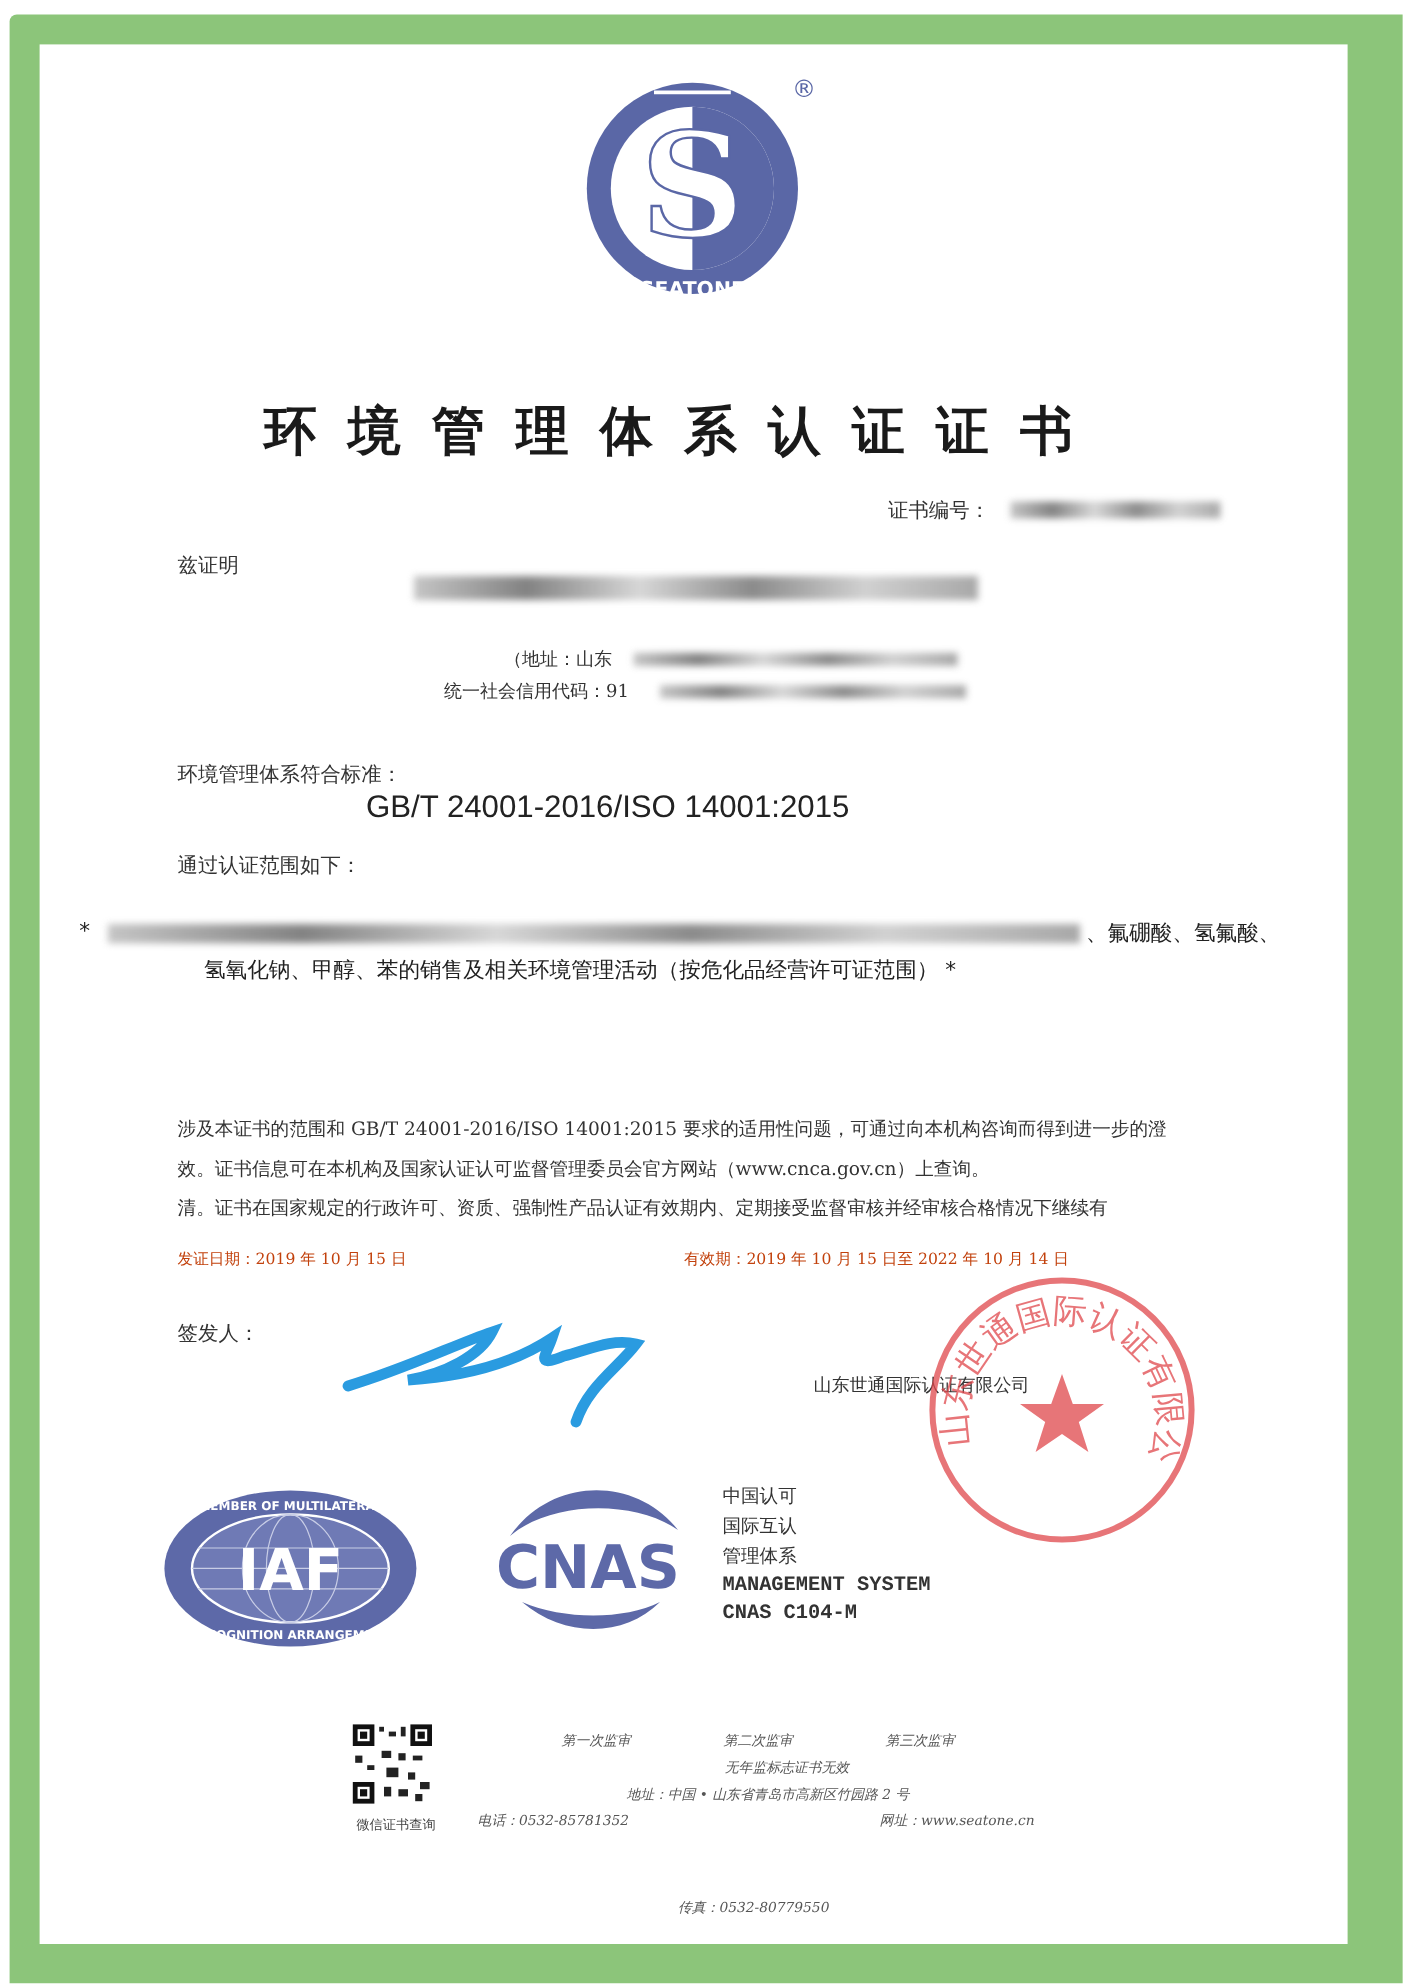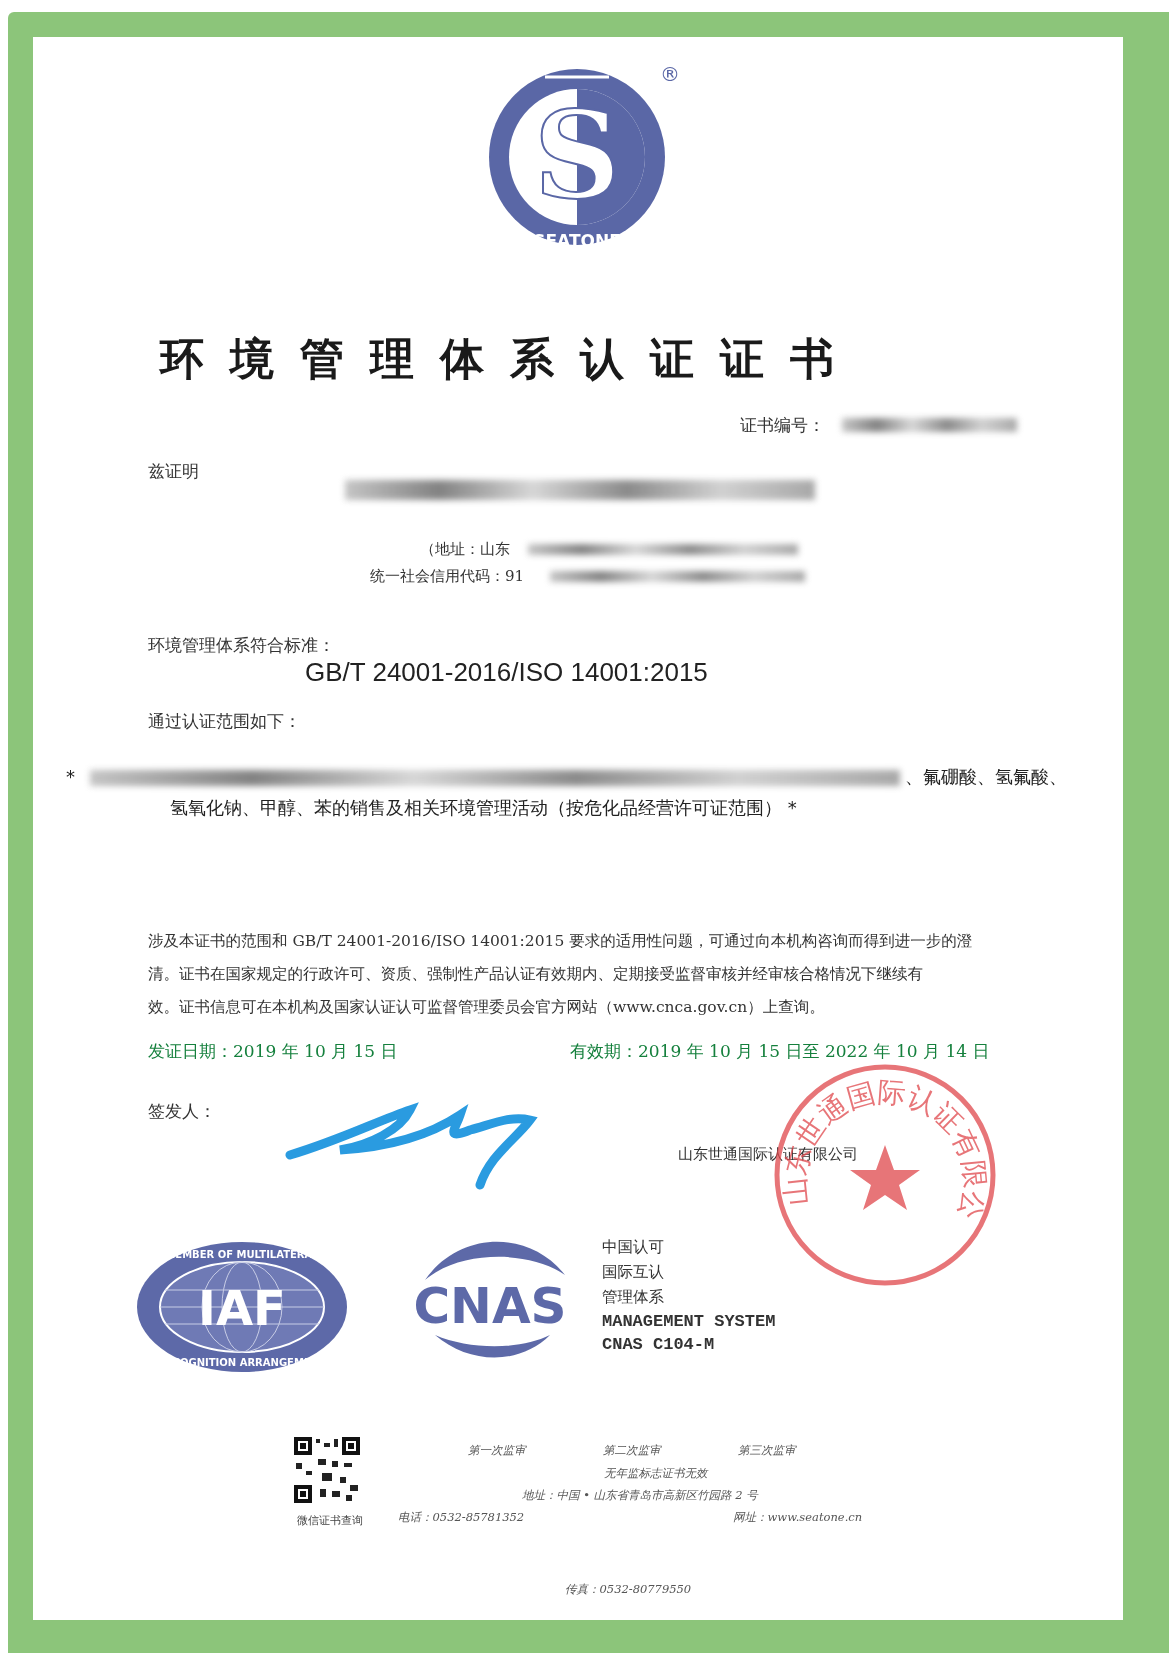--- a/index.html
+++ b/index.html
@@ -26,7 +26,7 @@
   .seatone-logo { left: 485px; top: 57px; width: 185px; height: 200px; }
   .reg-mark { left: 660px; top: 62px; font-family: "DejaVu Sans", sans-serif; font-size: 20px; color: #5a67a6; }
   .title {
-    left: 160px; top: 330px; width: 820px; text-align: left;
+    left: 160px; top: 330px; width: 820px; text-align: center;
     font-family: "DejaVu Sans", sans-serif; font-weight: bold; font-size: 44px;
     letter-spacing: 26px; color: #1a1a1a;
   }

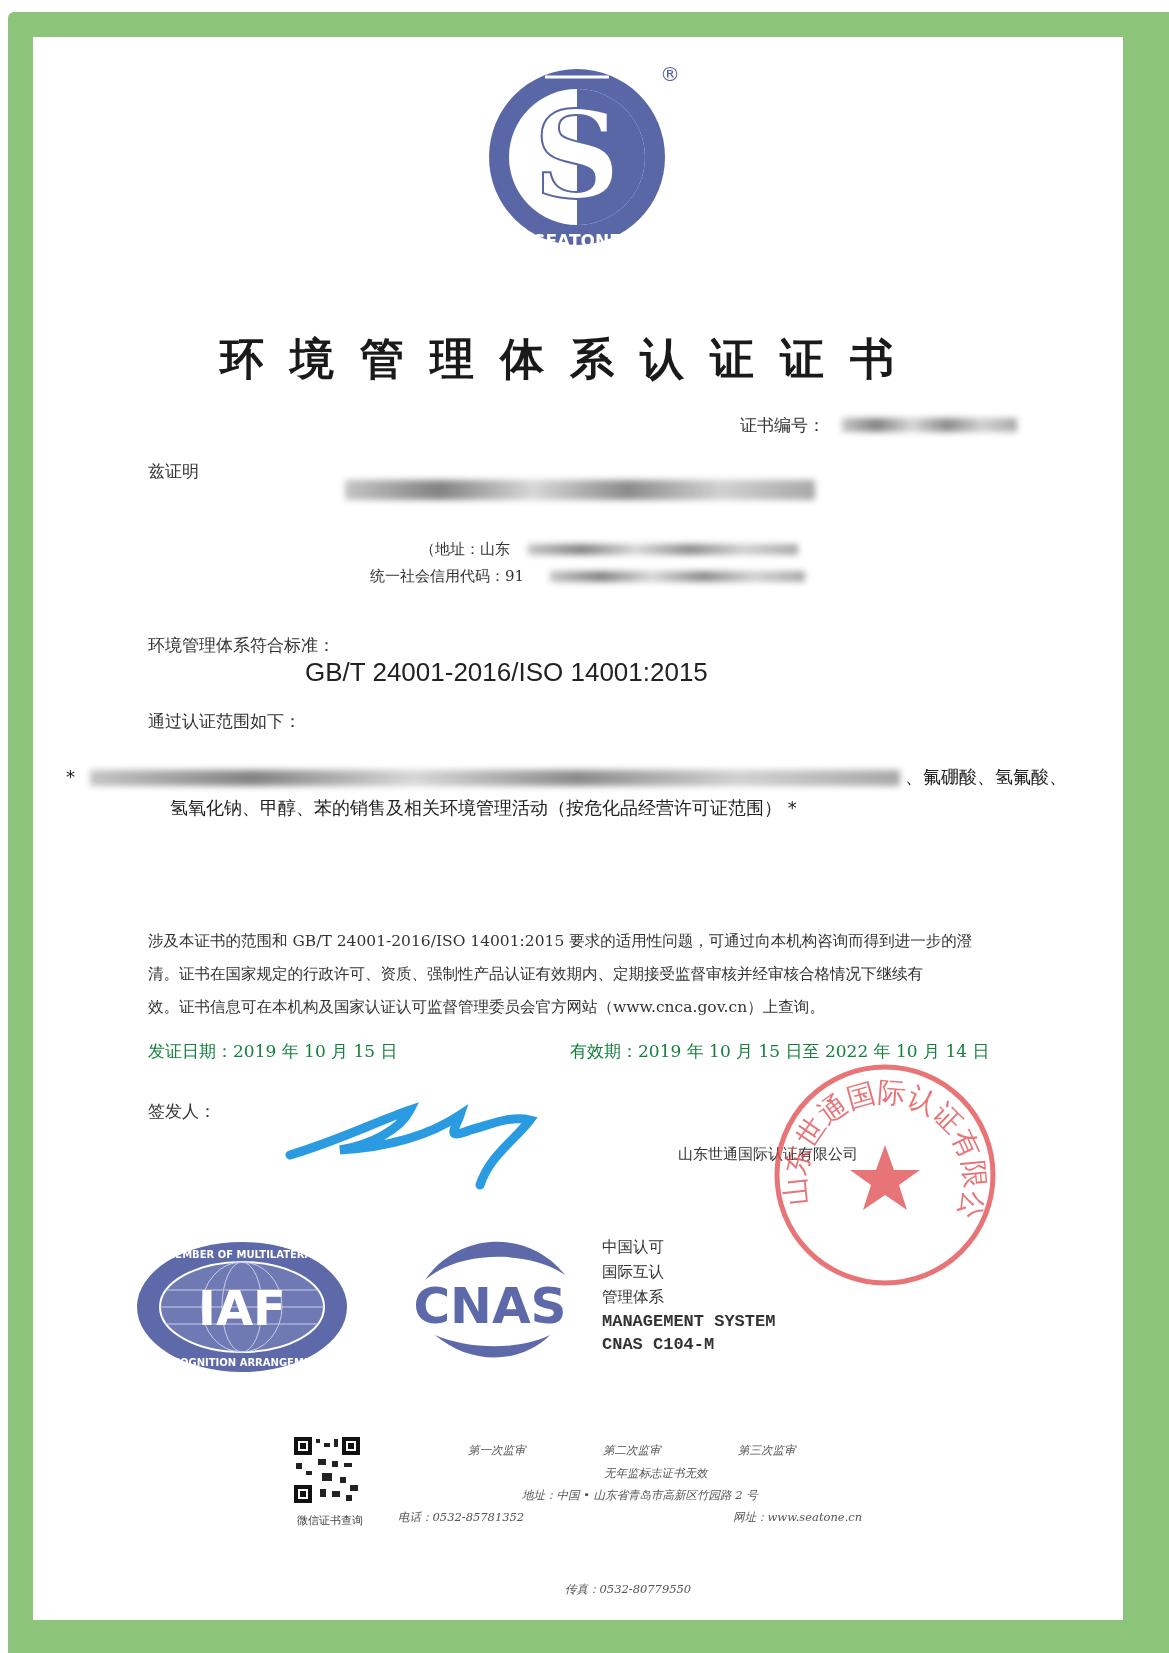--- a/index.html
+++ b/index.html
@@ -89,8 +89,8 @@
 
 <div class="abs note" style="top:925px;">
   <div>涉及本证书的范围和 GB/T 24001-2016/ISO 14001:2015 要求的适用性问题，可通过向本机构咨询而得到进一步的澄</div>
+  <div>效。证书信息可在本机构及国家认证认可监督管理委员会官方网站（www.cnca.gov.cn）上查询。</div>
   <div>清。证书在国家规定的行政许可、资质、强制性产品认证有效期内、定期接受监督审核并经审核合格情况下继续有</div>
-  <div>效。证书信息可在本机构及国家认证认可监督管理委员会官方网站（www.cnca.gov.cn）上查询。</div>
 </div>
 
 <div class="abs date" style="left:148px;top:1040px;">

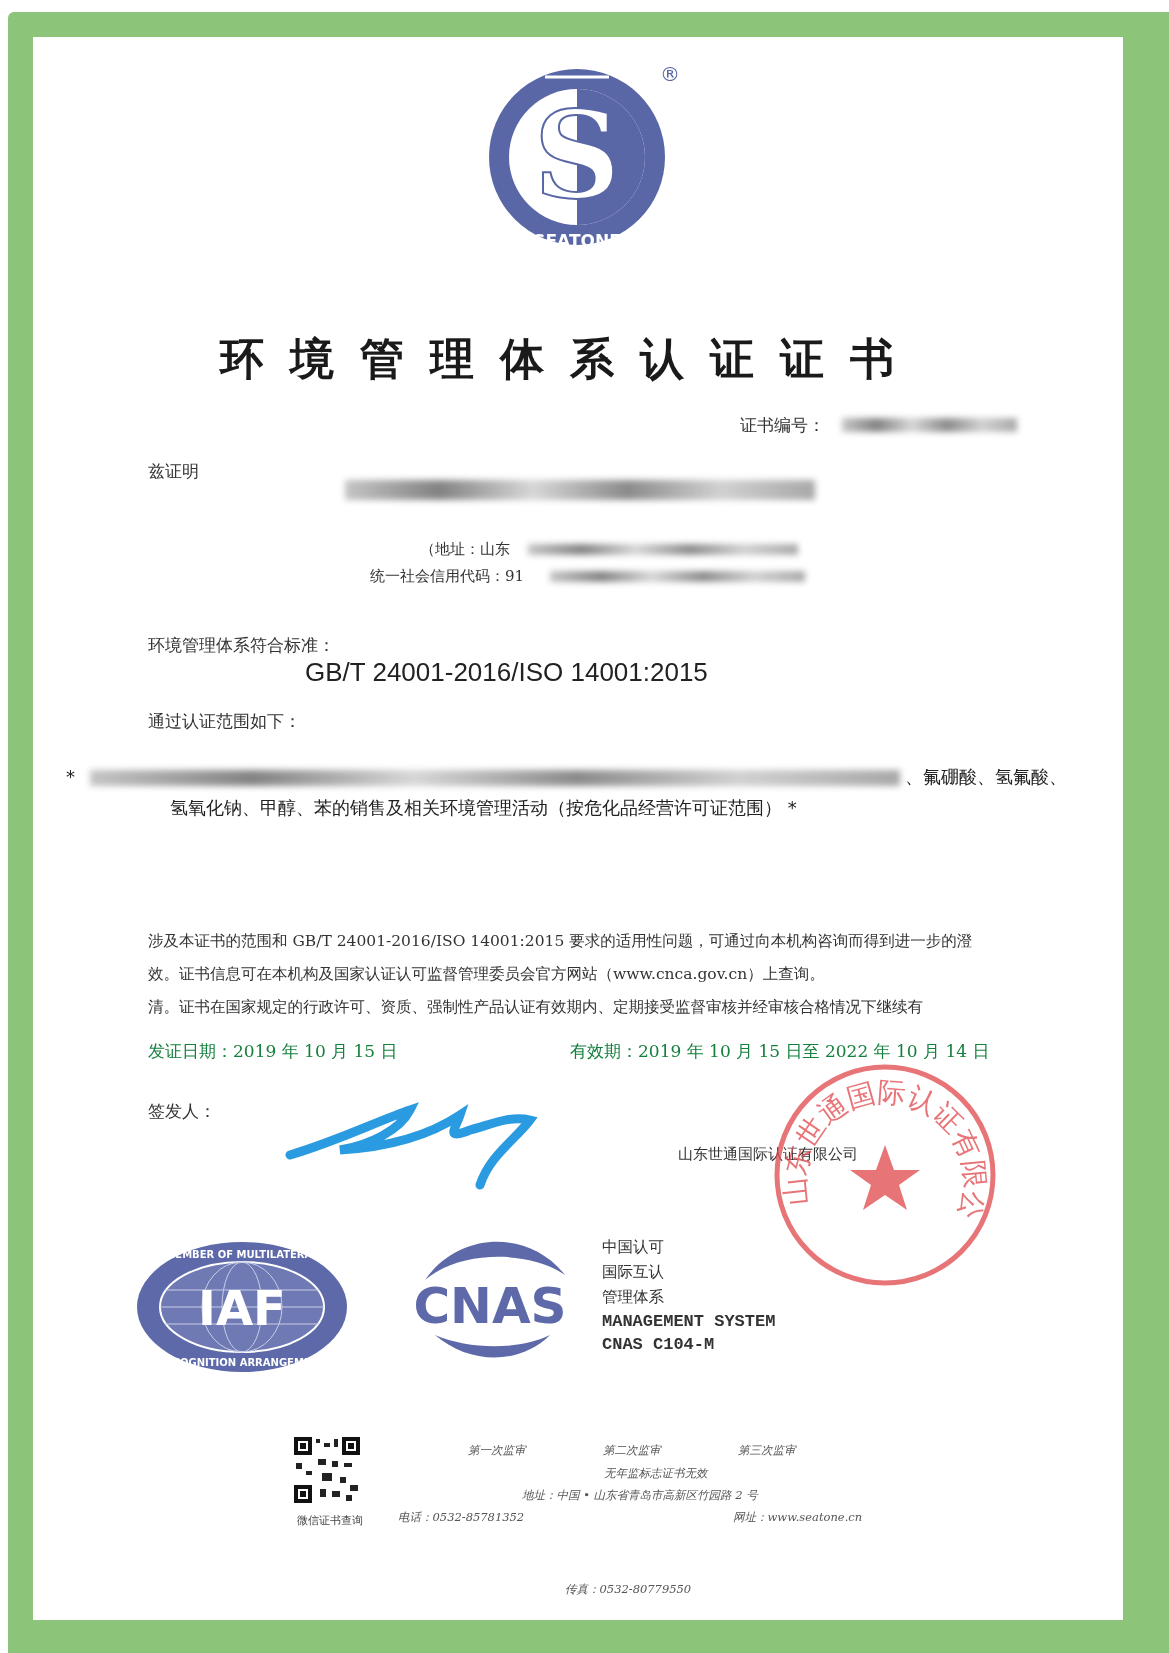--- a/index.html
+++ b/index.html
@@ -34,7 +34,7 @@
   .std { left: 305px; top: 657px; font-family: "Liberation Sans", sans-serif; font-size: 26px; color: #222; }
   .scope { font-family: "DejaVu Sans", sans-serif; font-size: 18px; color: #222; }
   .note { left: 148px; width: 880px; font-size: 15.5px; line-height: 33px; color: #333; }
-  .date { font-size: 17px; color: #15803d; }
+  .date { font-size: 13px; color: #c2410c; }
   .iaf-logo { left: 135px; top: 1240px; width: 215px; height: 135px; }
   .cnas-logo { left: 400px; top: 1235px; width: 180px; height: 125px; }
   .cnas-text { left: 602px; top: 1235px; font-family: "DejaVu Sans", sans-serif; font-size: 15.5px; line-height: 25px; color: #333; }

